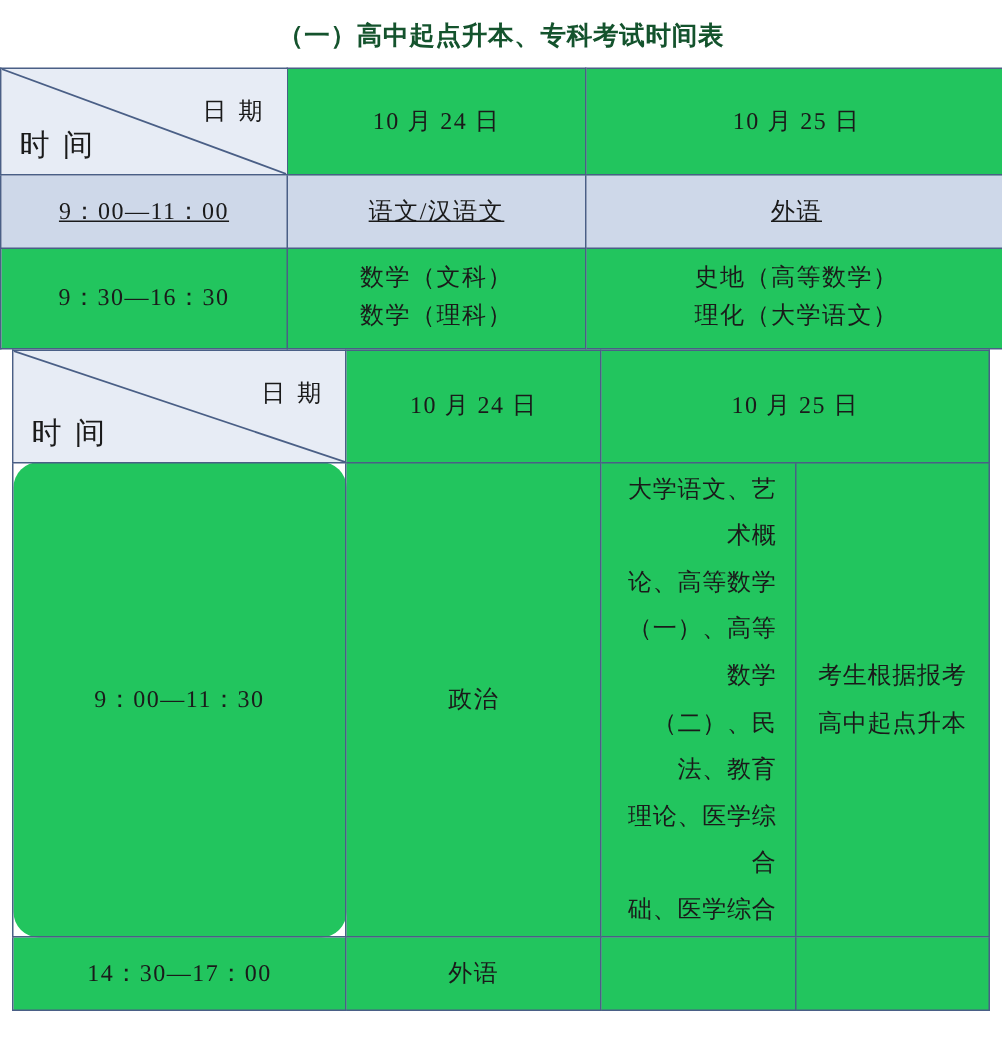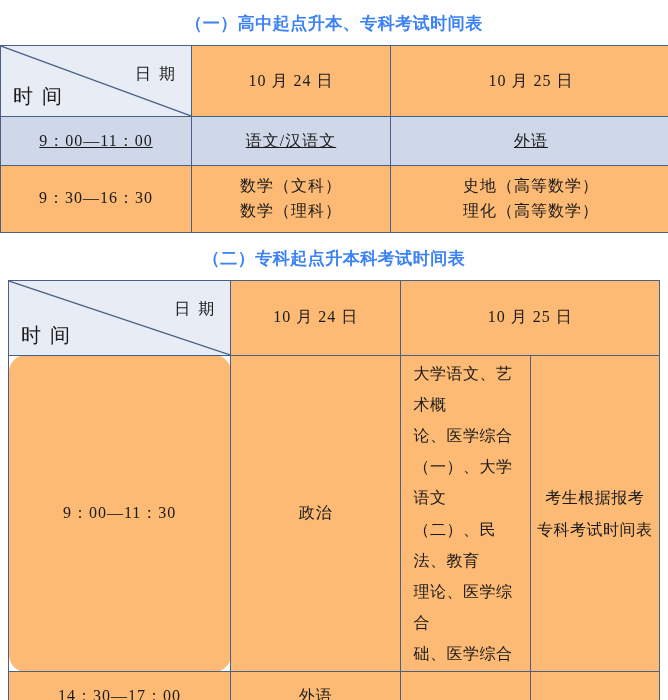--- a/index.html
+++ b/index.html
@@ -26,7 +26,7 @@
     font-weight: bold;
     font-size: 17px;
     letter-spacing: 0.5px;
-    color: #3b82f6;
+    color: #14532d;
   }
   #title-1 { margin-top: 12px; margin-bottom: 10px; }
   #title-2 { margin-top: 14px; margin-bottom: 10px; }

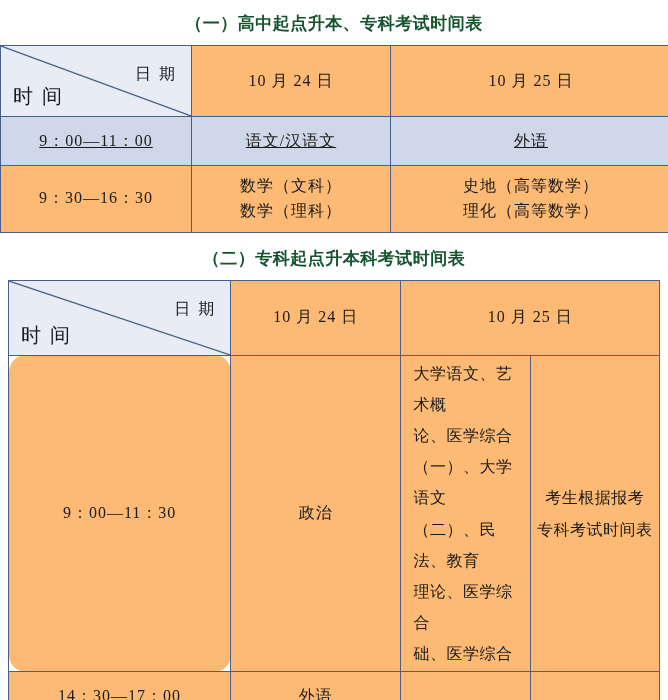--- a/index.html
+++ b/index.html
@@ -44,7 +44,7 @@
     font-family: "Liberation Serif", "DejaVu Serif", serif;
     letter-spacing: 1px;
     padding: 2px 4px;
-    background: #fdba74;
+    background: #22c55e;
   }
   
   #table-1 { width: 652px; }

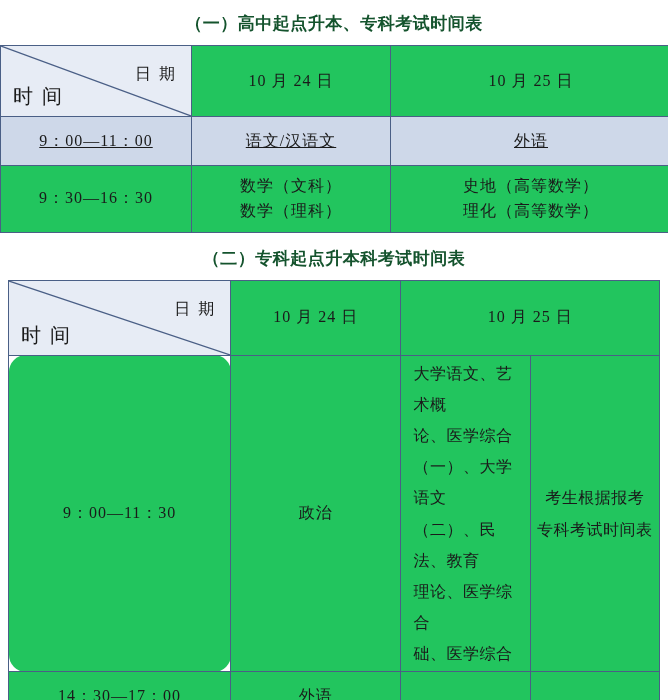--- a/index.html
+++ b/index.html
@@ -141,7 +141,7 @@
         </td>
         <td class="two-line">
           <div>史地（高等数学）</div>
-          <div>理化（高等数学）</div>
+          <div>理化（大学语文）</div>
         </td>
       </tr>
     </tbody>

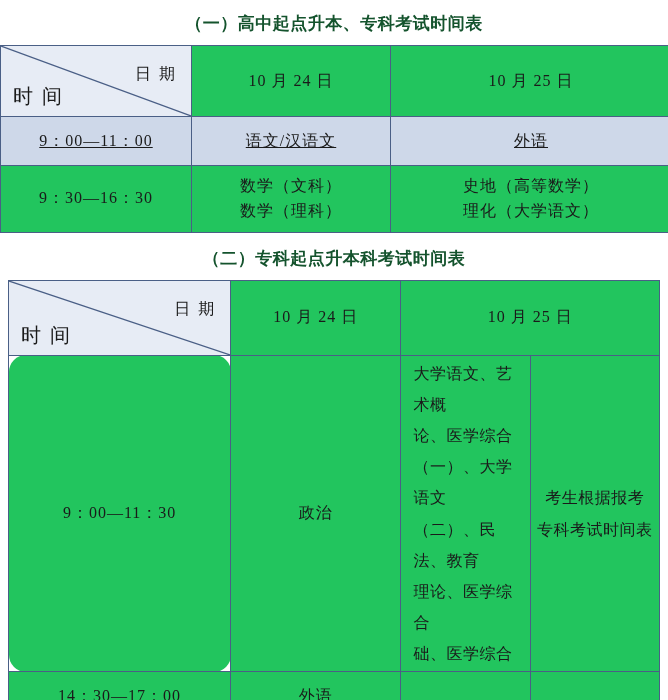--- a/index.html
+++ b/index.html
@@ -147,7 +147,6 @@
     </tbody>
   </table>
 
-  <div class="section-title" id="title-2">（二）专科起点升本科考试时间表</div>
 
   <table class="sched" id="table-2">
     <tbody>

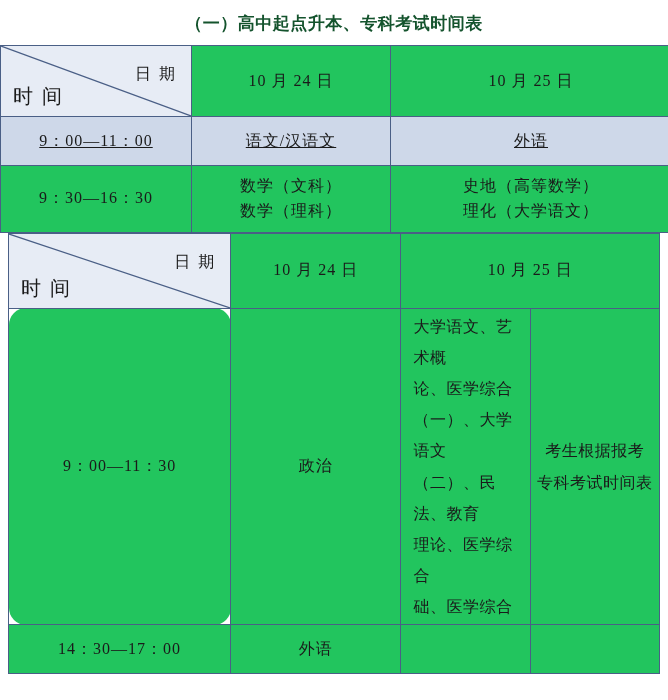--- a/index.html
+++ b/index.html
@@ -95,7 +95,7 @@
   .subject-block {
     font-size: 16px;
     line-height: 1.95;
-    text-align: left;
+    text-align: right;
     padding: 0 8px;
     letter-spacing: 0.5px;
   }

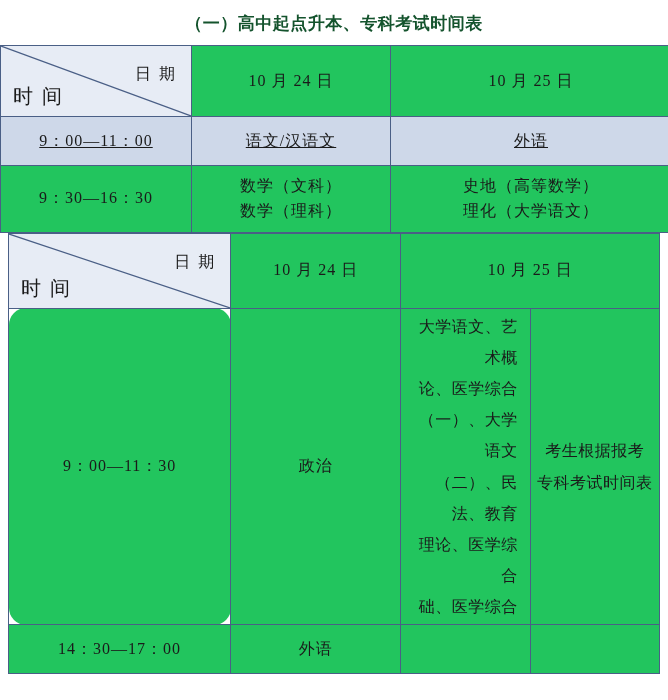--- a/index.html
+++ b/index.html
@@ -169,7 +169,7 @@
         <td class="d2">
           <div class="subject-block">
             <div>大学语文、艺术概</div>
-            <div>论、医学综合</div>
+            <div>论、高等数学</div>
             <div>（一）、大学语文</div>
             <div>（二）、民法、教育</div>
             <div>理论、医学综合</div>

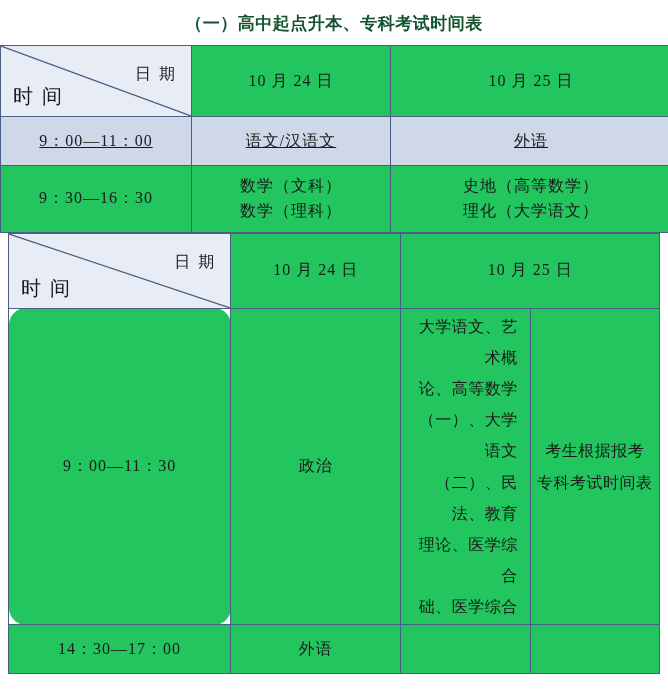--- a/index.html
+++ b/index.html
@@ -170,7 +170,7 @@
           <div class="subject-block">
             <div>大学语文、艺术概</div>
             <div>论、高等数学</div>
-            <div>（一）、大学语文</div>
+            <div>（一）、高等数学</div>
             <div>（二）、民法、教育</div>
             <div>理论、医学综合</div>
             <div>础、医学综合</div>

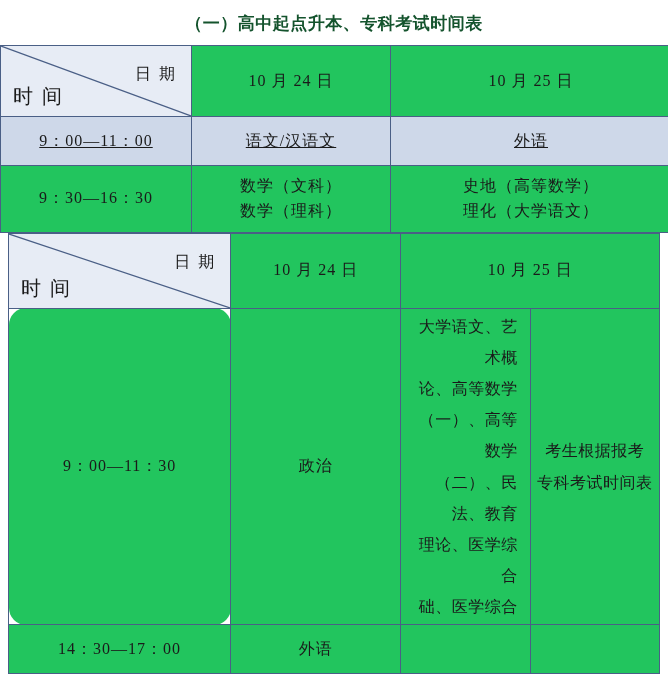--- a/index.html
+++ b/index.html
@@ -179,7 +179,7 @@
         <td class="d3">
           <div class="center-note">
             <div>考生根据报考</div>
-            <div>专科考试时间表</div>
+            <div>高中起点升本</div>
           </div>
         </td>
       </tr>

